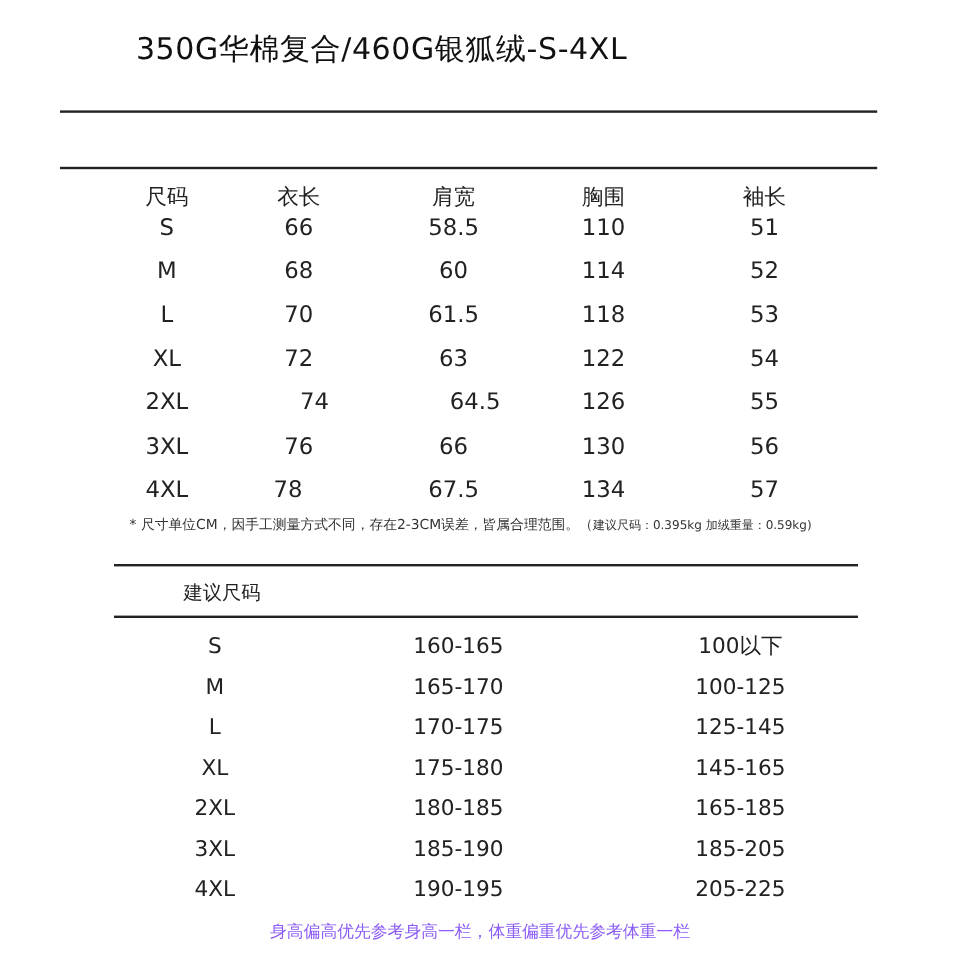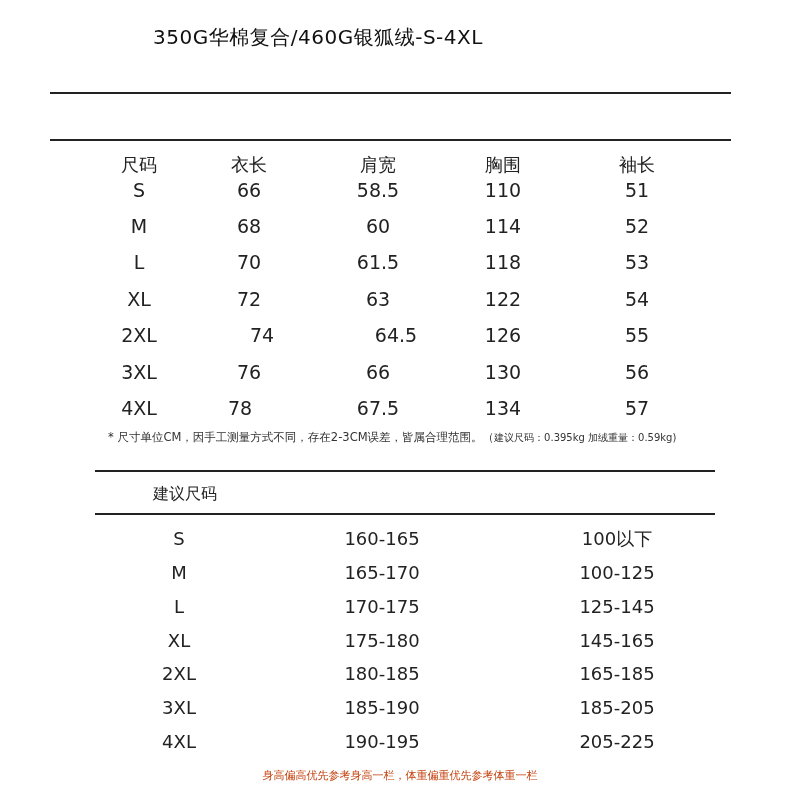--- a/index.html
+++ b/index.html
@@ -6,7 +6,7 @@
   body { width:800px; height:800px; position:relative; overflow:hidden;
          font-family:"DejaVu Sans","Liberation Sans",sans-serif; color:#1a1a1a; }
   .title { position:absolute; top:24px; left:0; width:636px; text-align:center;
-           font-size:20px; letter-spacing:0.5px; color:#111; }
+           font-size:25px; letter-spacing:0.5px; color:#111; }
   .hline { position:absolute; height:1.5px; background:#222; }
   .t1-head, .t1-row { position:absolute; left:50px; width:680px; height:36px; }
   .cell { position:absolute; top:0; transform:translateX(-50%); white-space:nowrap;

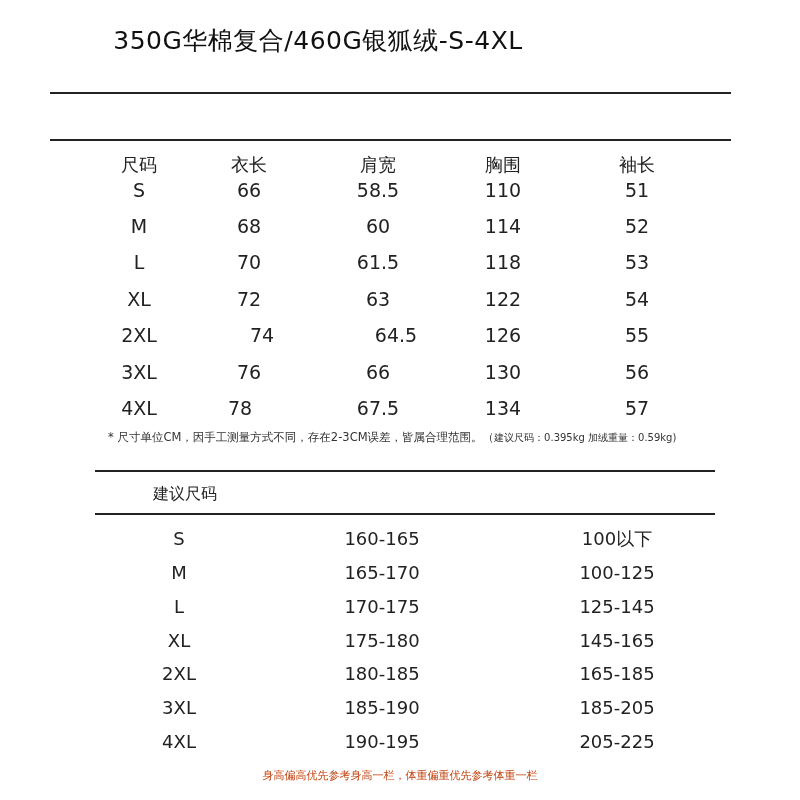--- a/index.html
+++ b/index.html
@@ -18,7 +18,7 @@
   .t2-head .cell { font-size:16px; line-height:34px; }
   .t2-row .cell { font-size:18px; line-height:34px; }
   .footer { position:absolute; top:768px; left:0; width:800px; text-align:center;
-            font-size:11px; color:#c2410c; }
+            font-size:14px; color:#8b5cf6; }
 </style>
 </head>
 <body>

